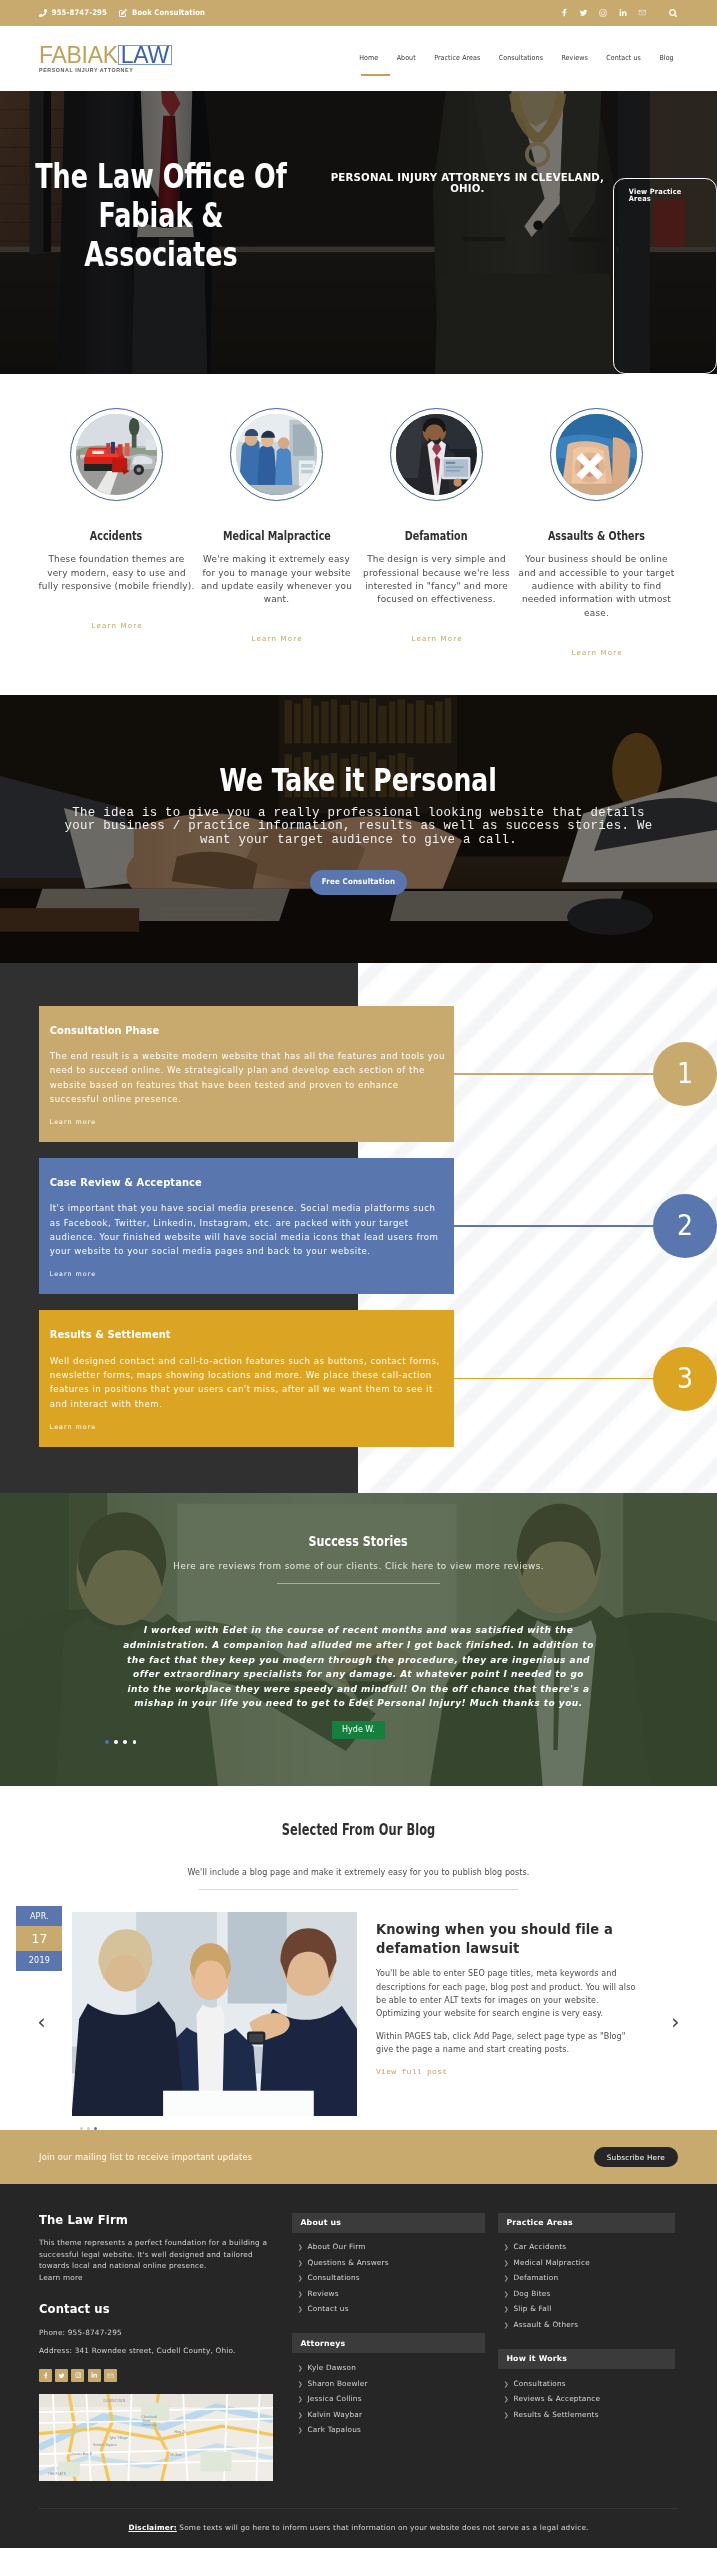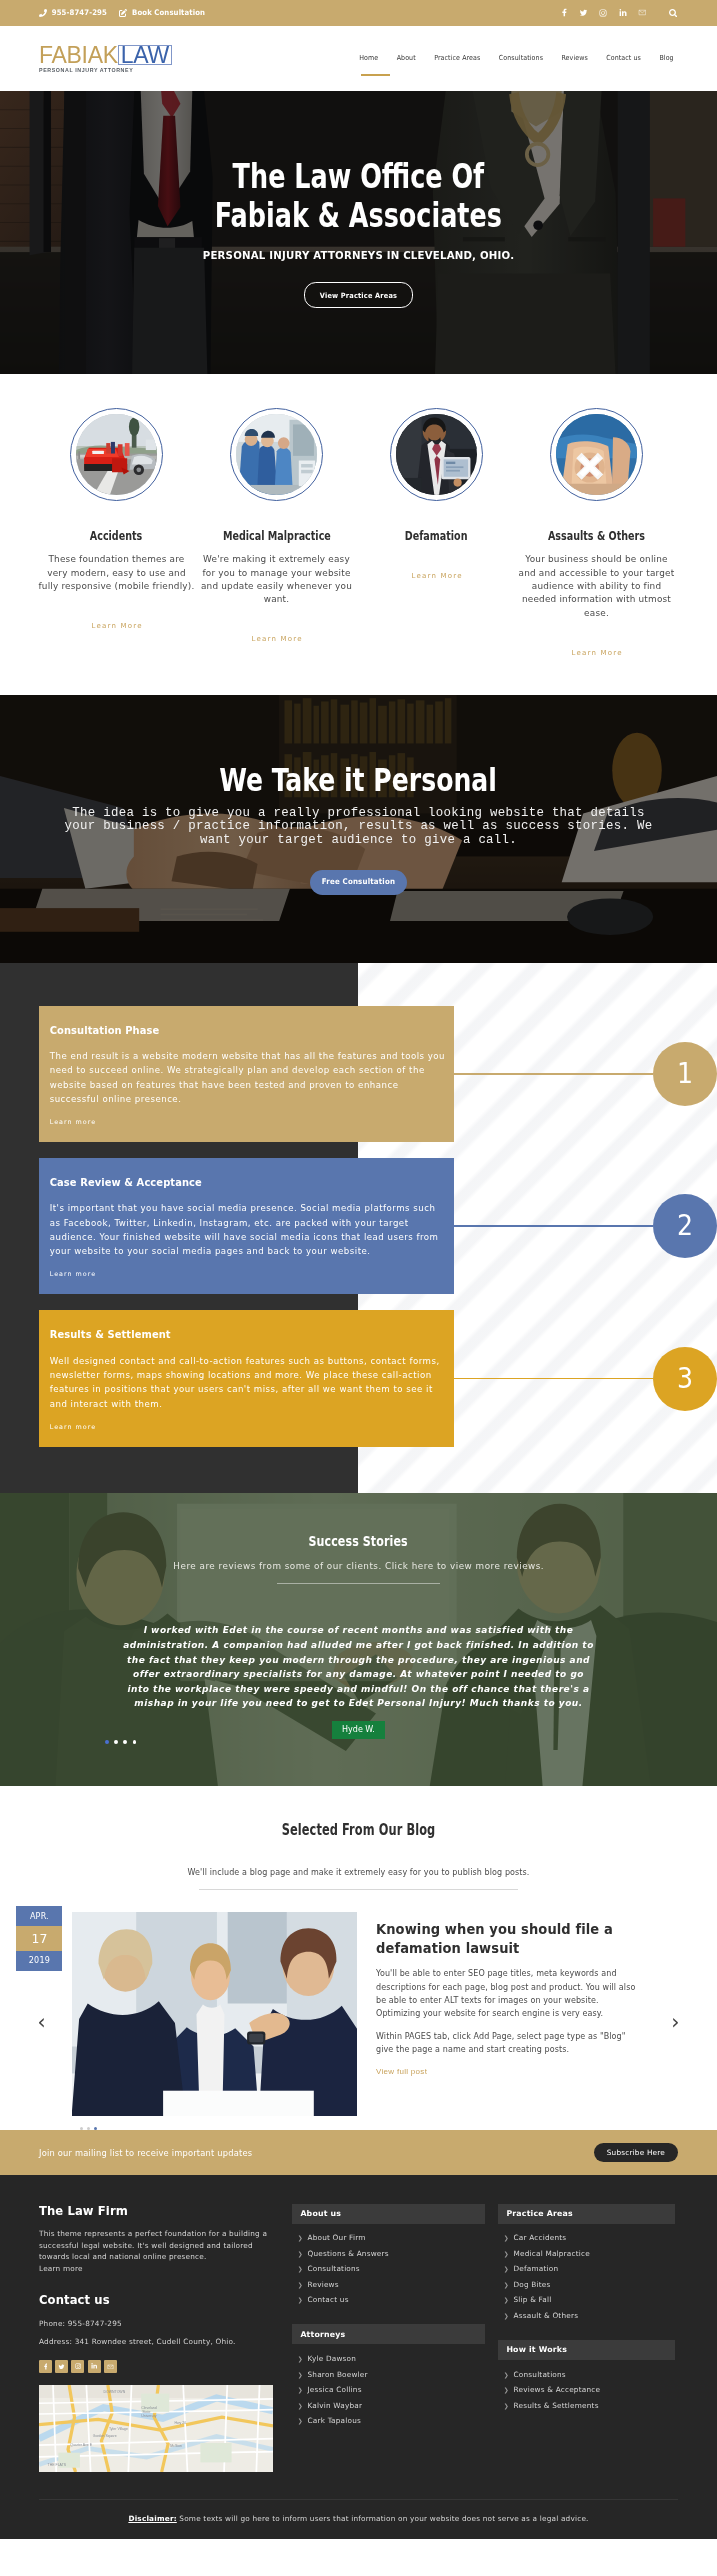--- a/index.html
+++ b/index.html
@@ -37,7 +37,7 @@
 .hero-bg{position:absolute;inset:0}
 .hero-bg svg{width:100%;height:100%;display:block}
 .hero-shade{position:absolute;inset:0;background:rgba(8,8,8,.52)}
-.hero-inner{position:relative;z-index:3;height:100%;display:flex;flex-direction:column;align-items:center;justify-content:flex-start;padding-top:66px}
+.hero-inner{position:relative;z-index:3;height:100%;display:flex;flex-direction:row;justify-content:flex-start;padding-top:66px}
 .hero h1{font-family:"DejaVu Sans Condensed","DejaVu Sans",sans-serif;font-size:34px;line-height:39px;font-weight:bold;color:#fff;text-align:center;letter-spacing:0;transform:scaleX(.833);transform-origin:center top}
 .hero .hsub{margin-top:15px;font-family:"DejaVu Sans",sans-serif;font-size:10.2px;font-weight:bold;color:#fff;letter-spacing:0.2px;text-align:center}
 .hero .hbtn{margin-top:21px;display:inline-block;border:1.1px solid #fff;border-radius:11.8px;color:#fff;font-family:"DejaVu Sans Condensed","DejaVu Sans",sans-serif;font-size:7.3px;font-weight:bold;letter-spacing:0.2px;padding:8.6px 15px 8px;text-decoration:none;line-height:1}

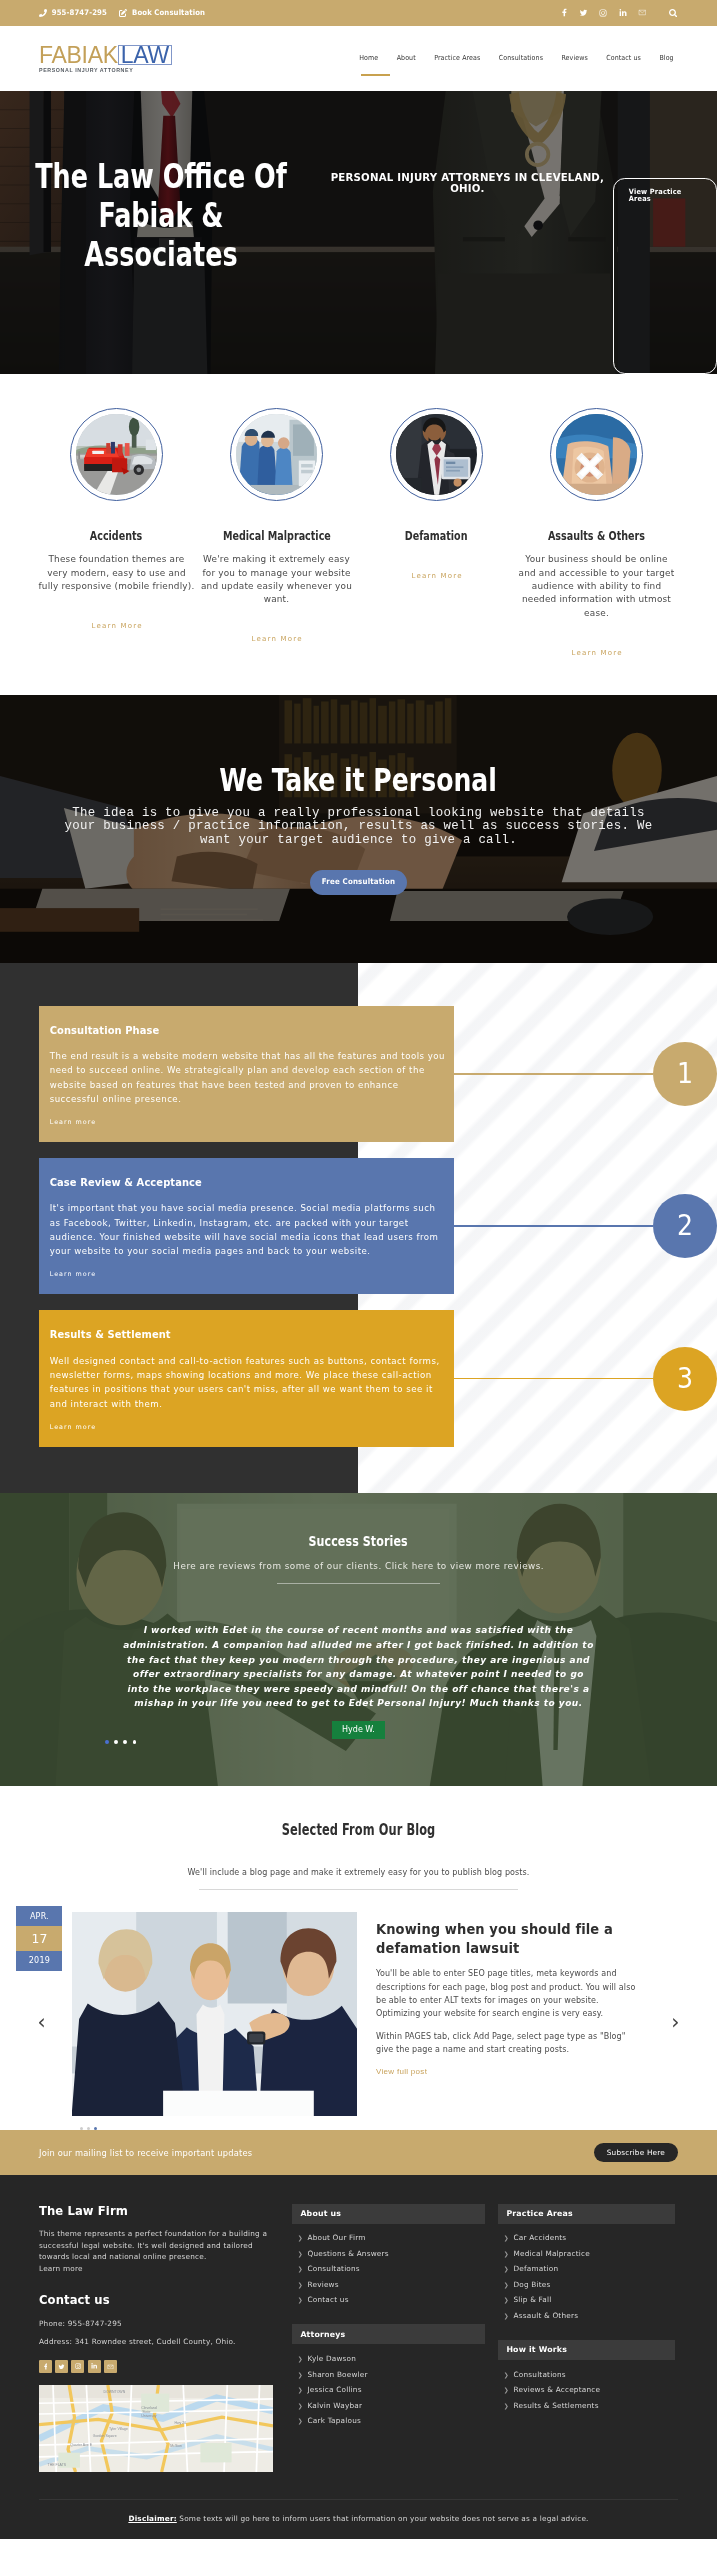--- a/index.html
+++ b/index.html
@@ -403,6 +403,7 @@
         </div>
           </div>
         <h3>Defamation</h3>
+        <p>The design is very simple and professional because we're less interested in "fancy" and more focused on effectiveness.</p>
         <a href="#">Learn More</a>
       </div>
 

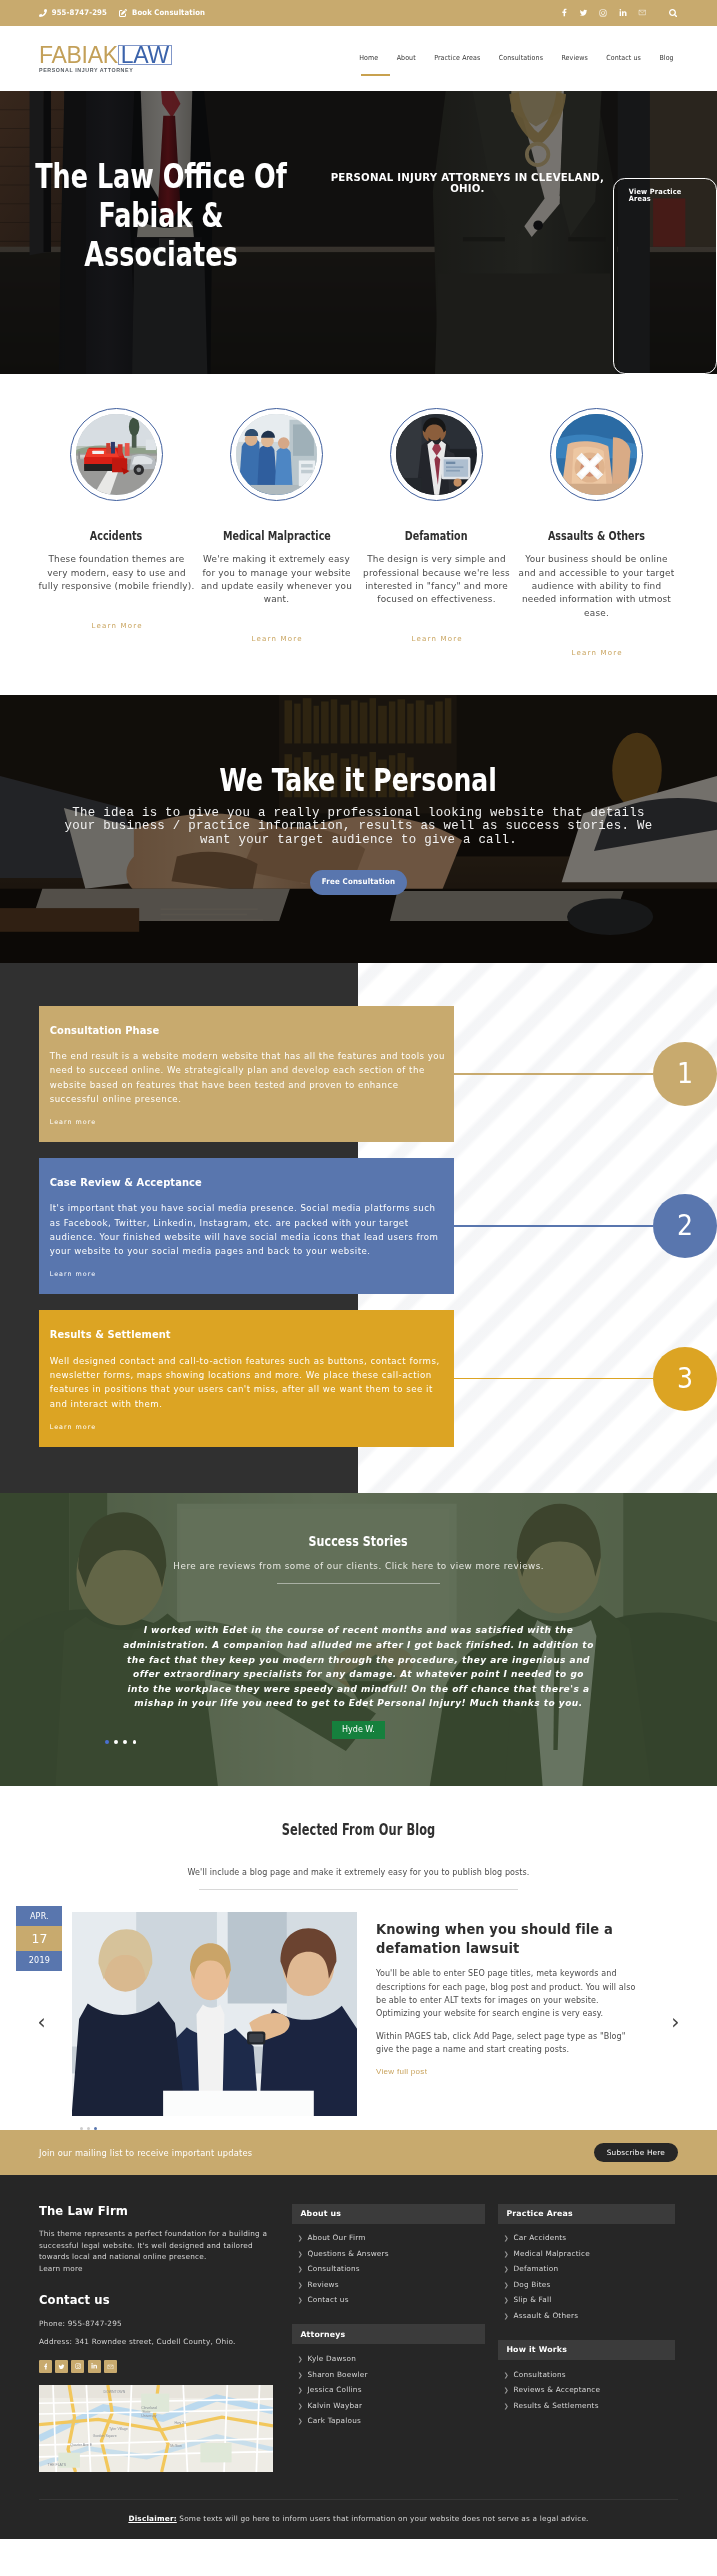--- a/index.html
+++ b/index.html
@@ -107,7 +107,7 @@
 .bbody{margin-left:19px;padding-top:8px;width:267px}
 .bbody h3{font-family:"DejaVu Sans Condensed","DejaVu Sans",sans-serif;font-size:14.5px;font-weight:bold;color:#2f2f2f;line-height:19.3px;letter-spacing:0.1px}
 .bbody p{margin-top:9px;font-family:"DejaVu Sans",sans-serif;font-size:8px;line-height:13.4px;color:#4a4a4a;letter-spacing:0.1px}
-.bbody a{display:inline-block;margin-top:10.7px;font-family:Liberation Sans, sans-serif;font-size:8px;color:#c8a35d;letter-spacing:0.3px;text-decoration:none}
+.bbody a{display:inline-block;margin-top:10.7px;font-family:Liberation Mono, monospace;font-size:8px;color:#c8a35d;letter-spacing:0.3px;text-decoration:none}
 .barrow{position:absolute;top:100px;width:16px;height:21.5px;color:#444;font-size:20.4px;line-height:1;display:flex;align-items:center;justify-content:center;font-family:"DejaVu Sans",sans-serif}
 .barrow.l{left:-5.4px}
 .barrow.r{right:-5.4px}

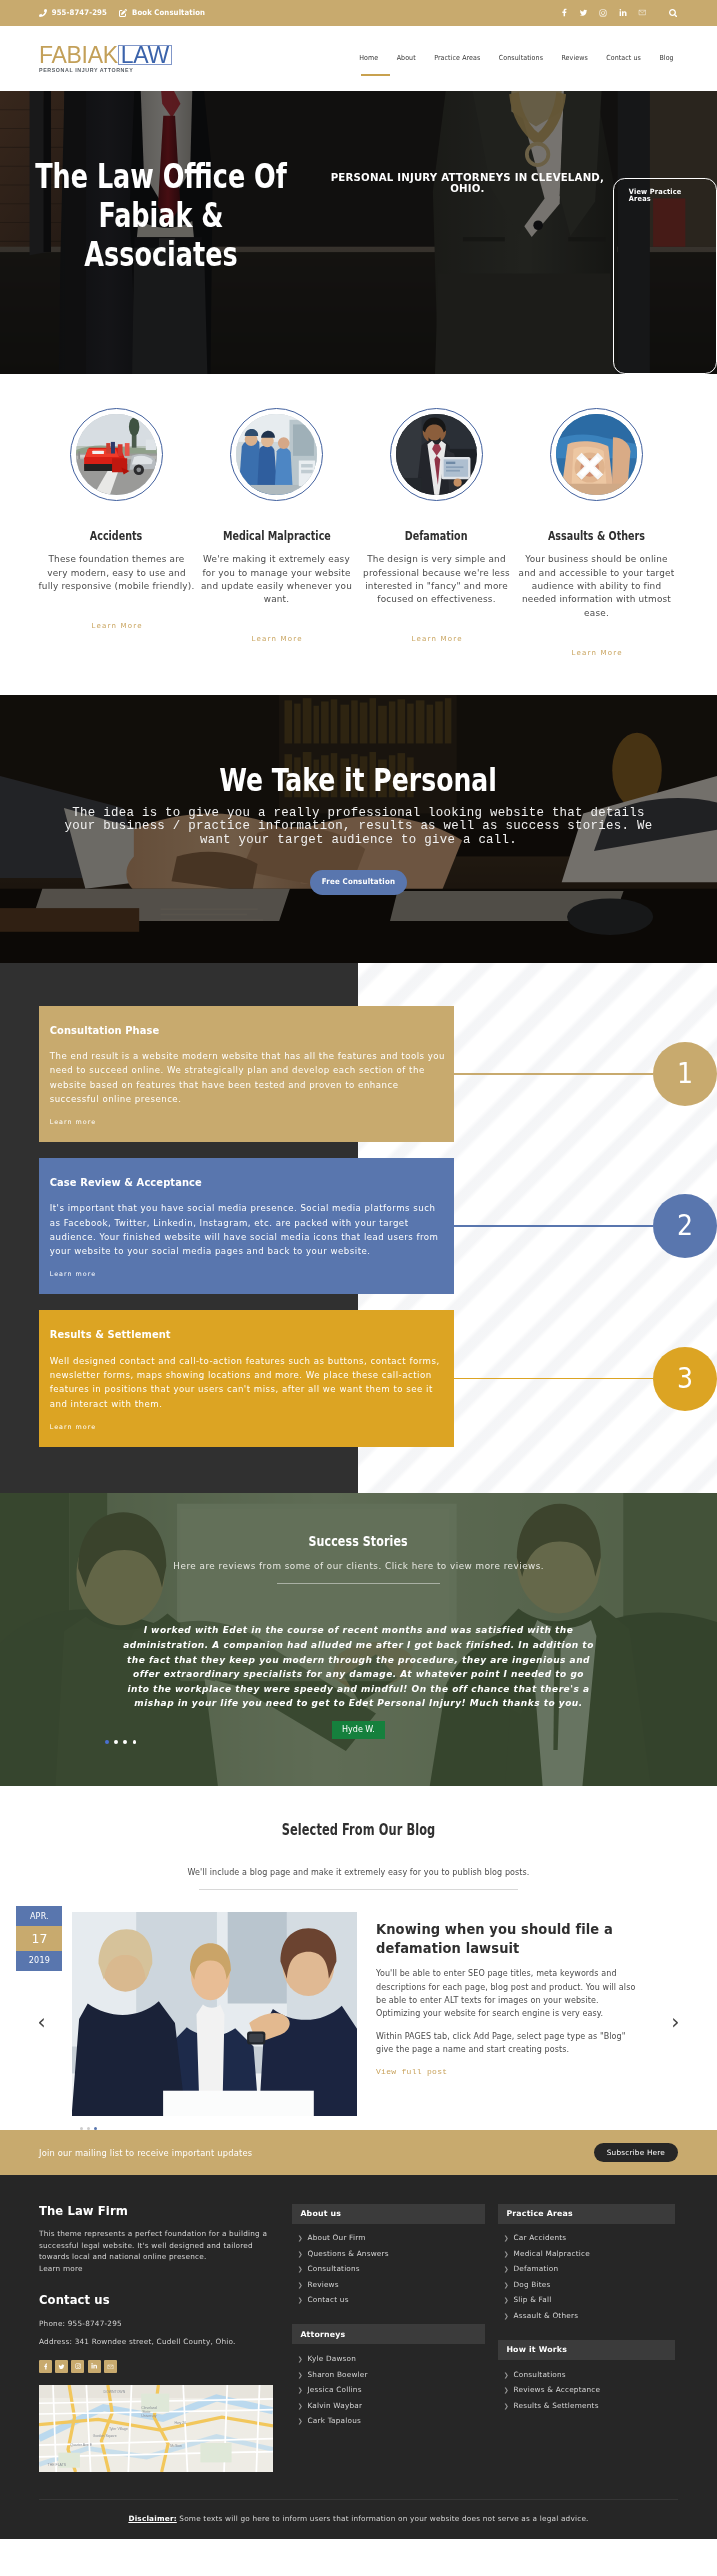--- a/index.html
+++ b/index.html
@@ -115,7 +115,7 @@
 .bdots i{width:3.2px;height:3.2px;border-radius:50%;background:#cdcdcd;display:block}
 .bdots i.on{background:#5976ae}
 
-.news{height:45px;background:#c8aa6e;display:flex;align-items:center}
+.news{height:54px;background:#c8aa6e;display:flex;align-items:center}
 .news .wrap{display:flex;align-items:center;justify-content:space-between}
 .news p{font-size:8.3px;color:#fff;letter-spacing:0.2px}
 .news a{background:#262626;color:#fff;font-size:7.3px;letter-spacing:0.2px;padding:6.4px 13px 5.9px;border-radius:10.7px;text-decoration:none;line-height:1}

